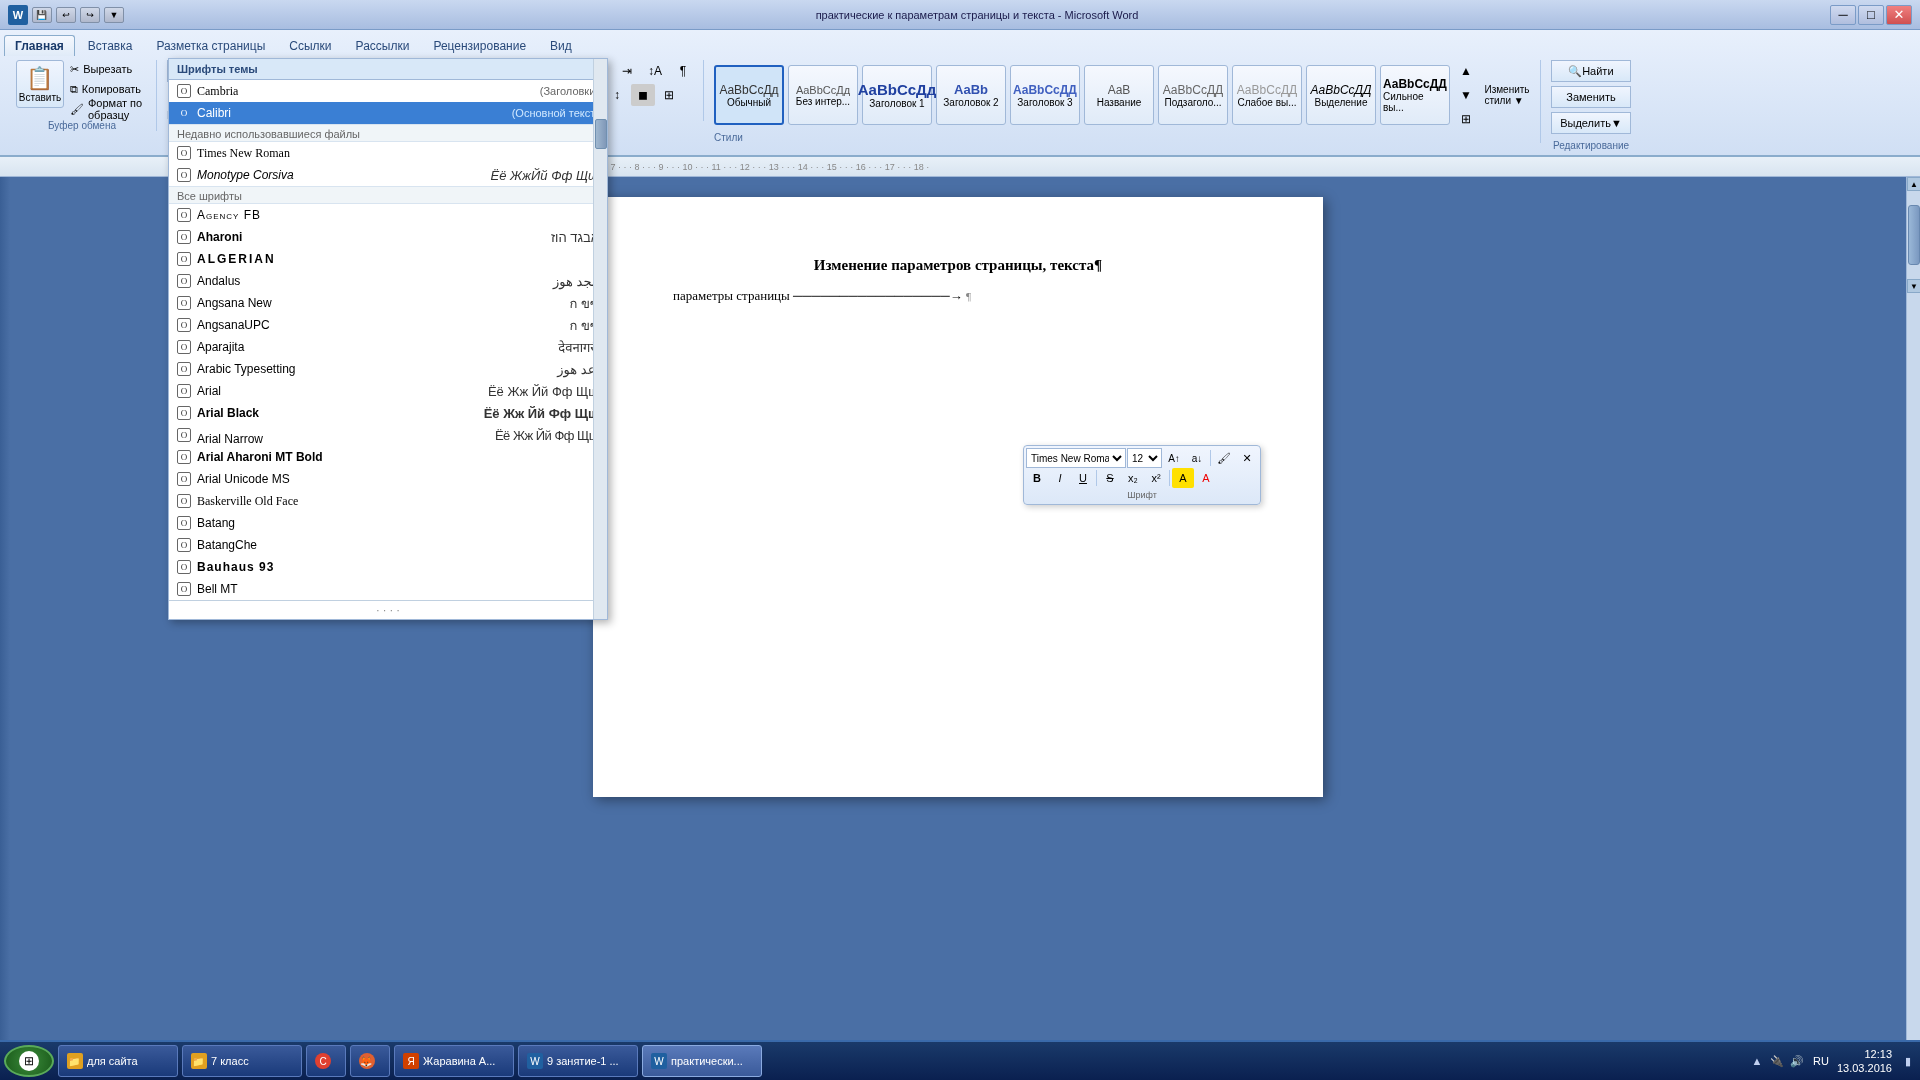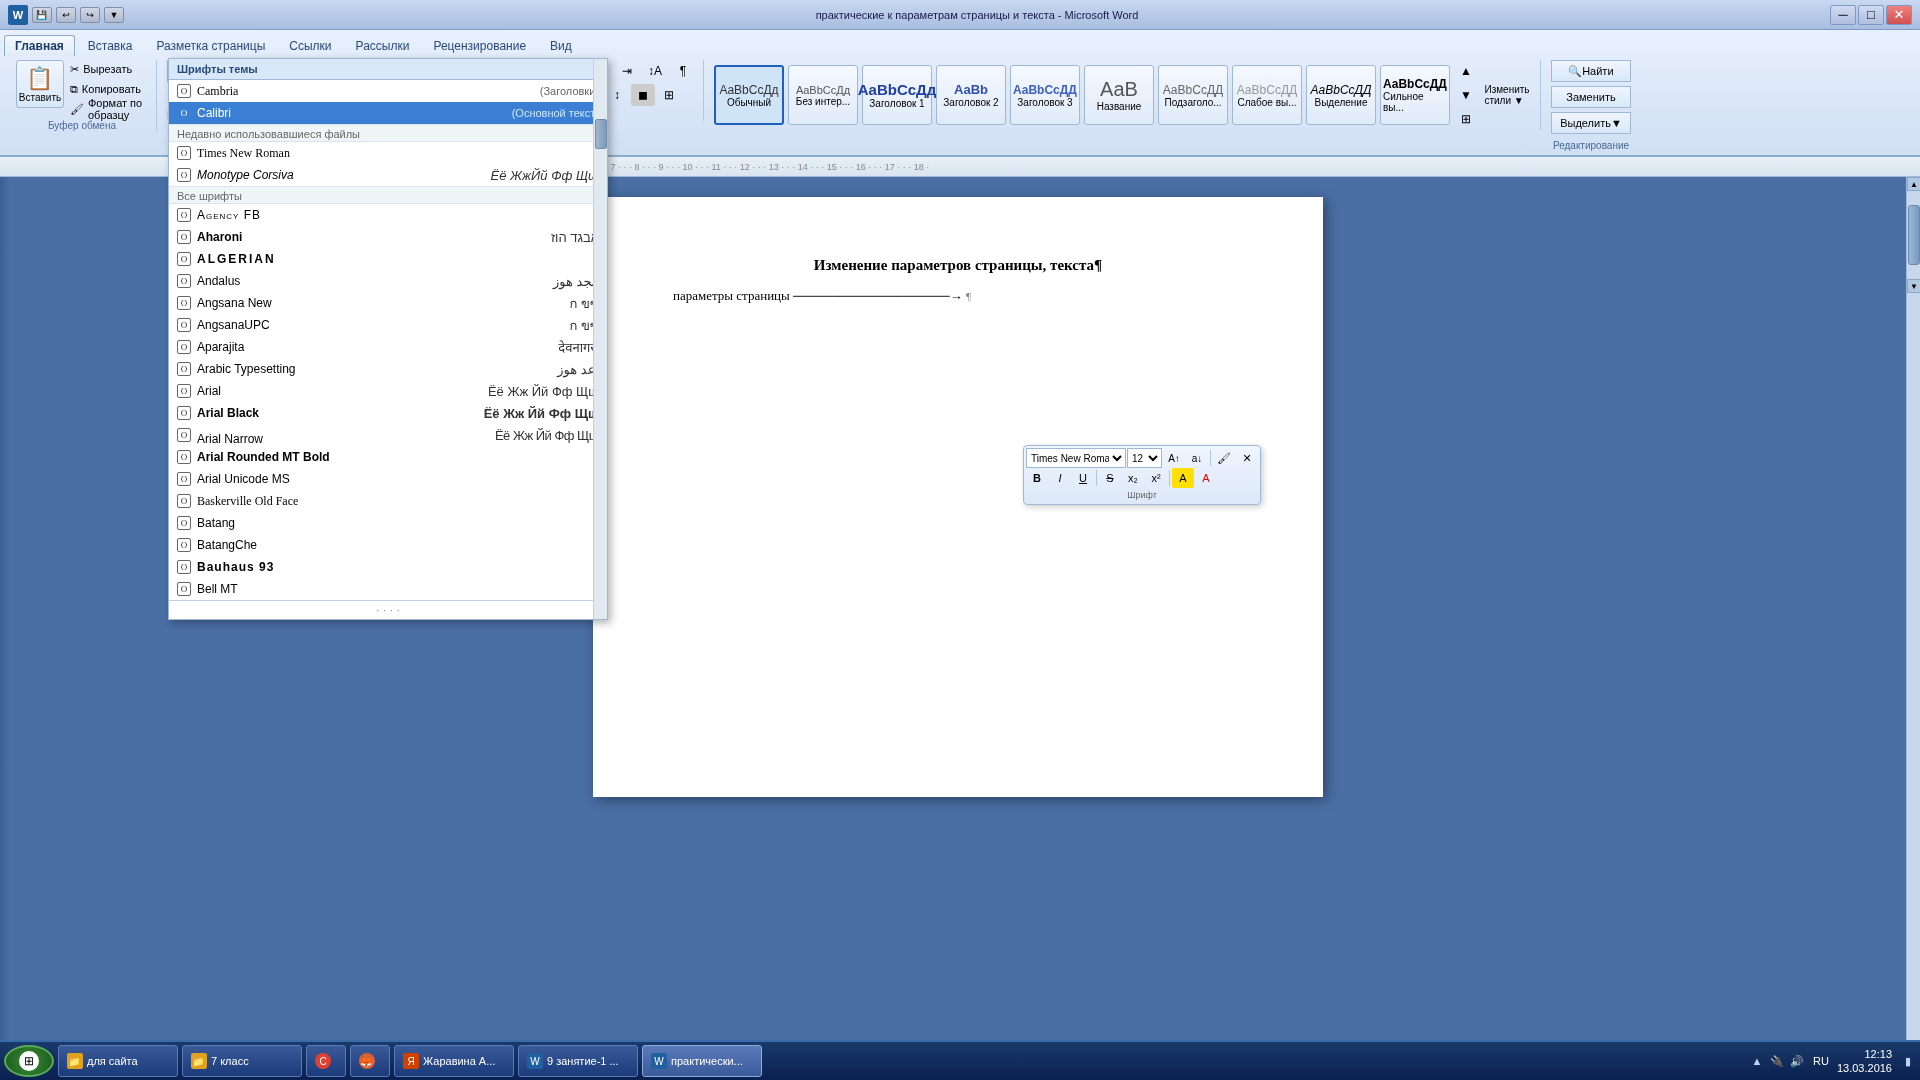--- a/index.html
+++ b/index.html
@@ -439,7 +439,7 @@
     .style-preview-h1 { font-size: 15px; color: #2040a0; font-weight: bold; }
     .style-preview-h2 { font-size: 13px; color: #3050b0; font-weight: bold; }
     .style-preview-h3 { font-size: 12px; color: #4060c0; font-weight: bold; }
-    .style-preview-title { font-size: 20px; color: #555; text-align: center; }
+    .style-preview-title { font-size: 12px; color: #555; text-align: center; }
 
     .find-replace-group {
       display: flex;

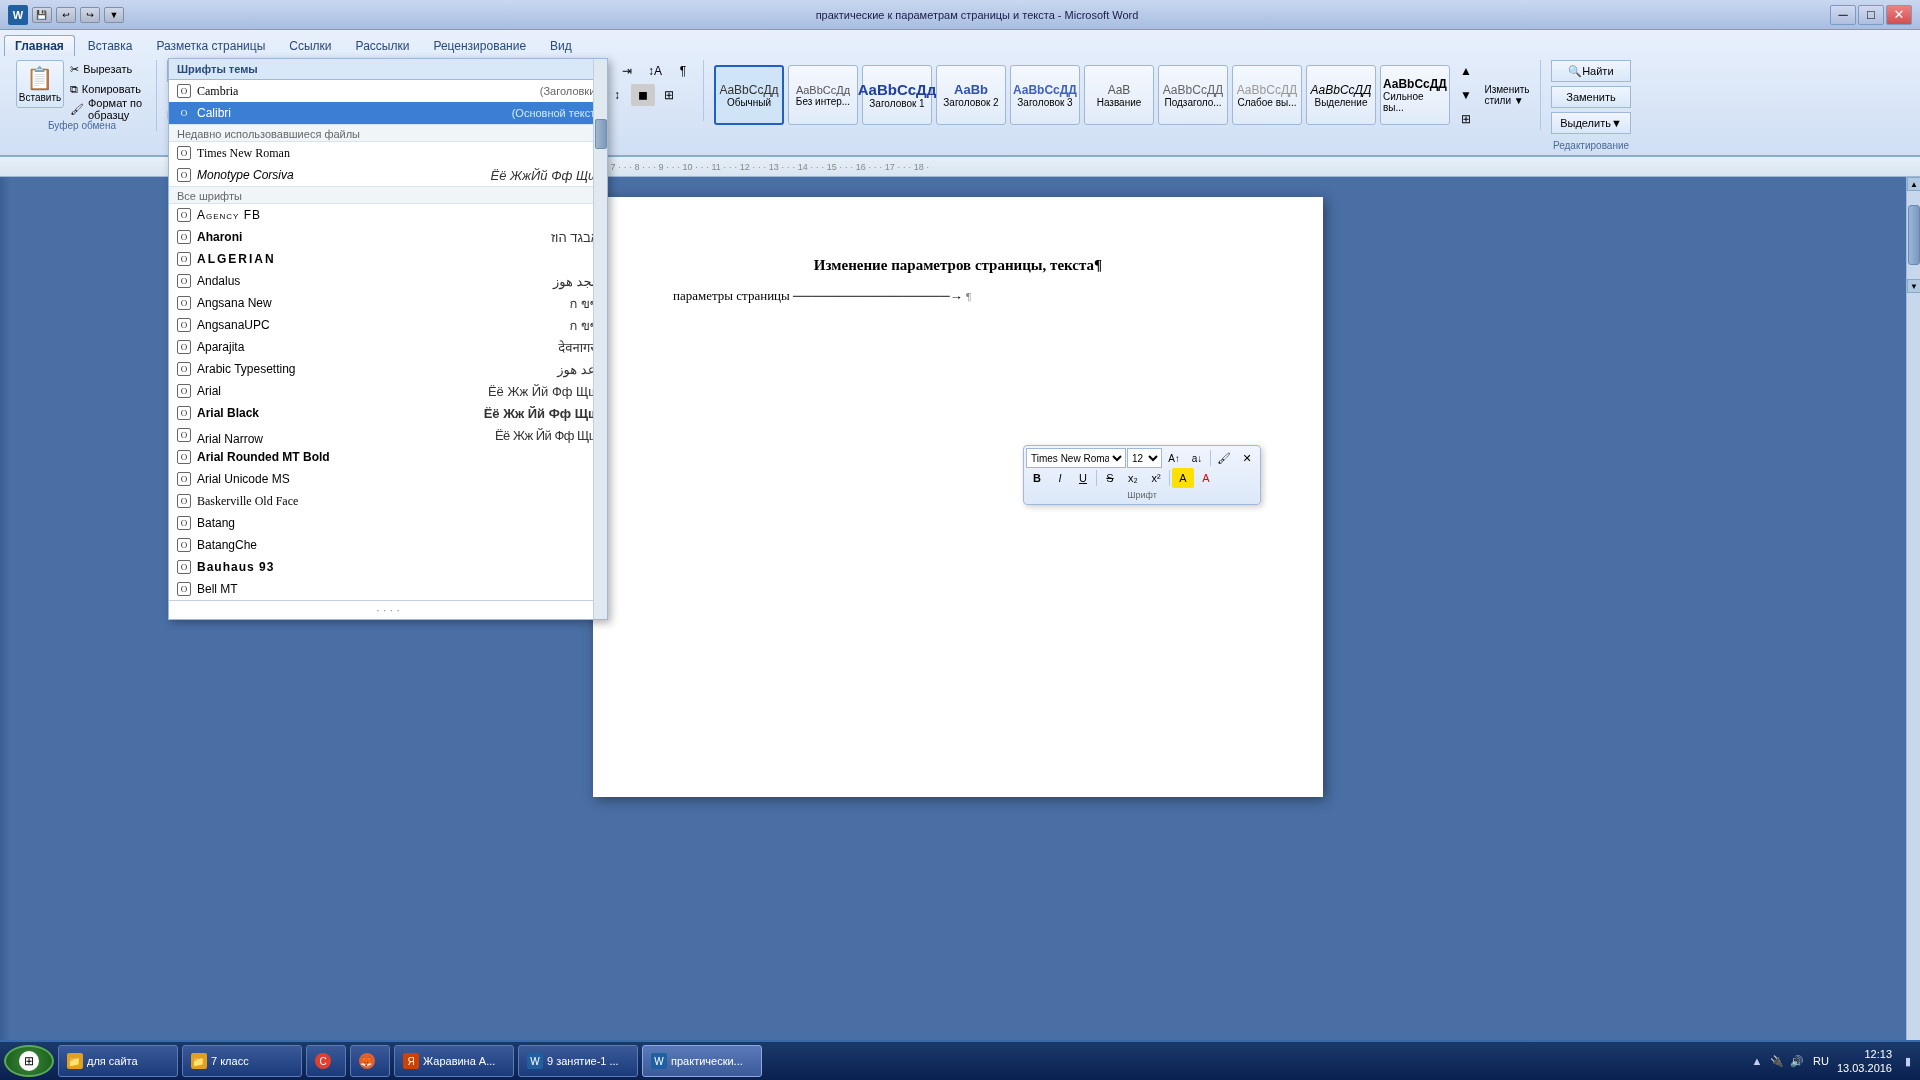--- a/index.html
+++ b/index.html
@@ -619,6 +619,7 @@
           <div class="fmt-btn" style="width:50px;font-size:10px;height:auto;padding:2px;">Изменить стили ▼</div>
         </div>
       </div>
+      <div class="ribbon-group-label">Стили</div>
     </div>
 
     <div class="find-replace-group">

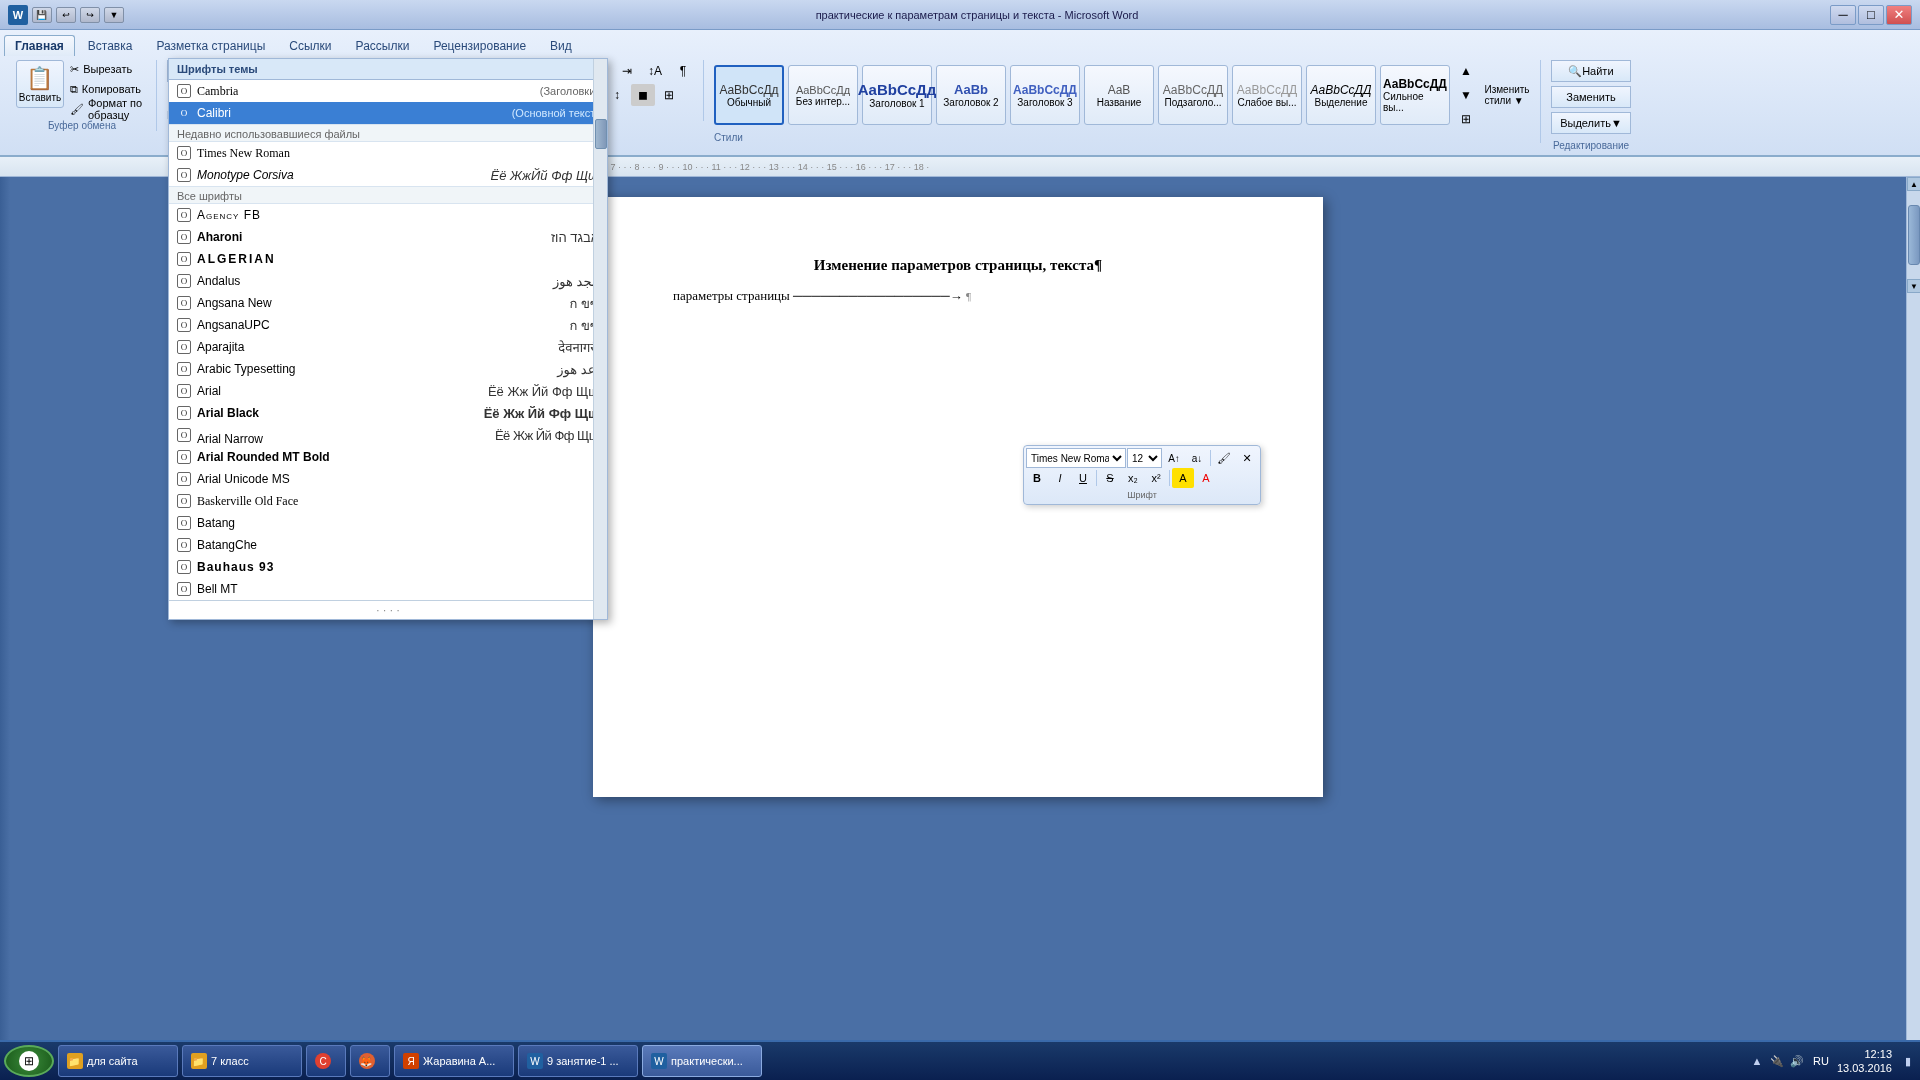--- a/index.html
+++ b/index.html
@@ -781,7 +781,7 @@
   </div>
   <div class="font-item">
     <div class="font-item-icon">O</div>
-    <span class="font-item-name" style="font-weight:bold;">Arial Rounded MT Bold</span>
+    <span class="font-item-name" style="font-weight:bold;">Arial Aharoni MT Bold</span>
   </div>
   <div class="font-item">
     <div class="font-item-icon">O</div>

